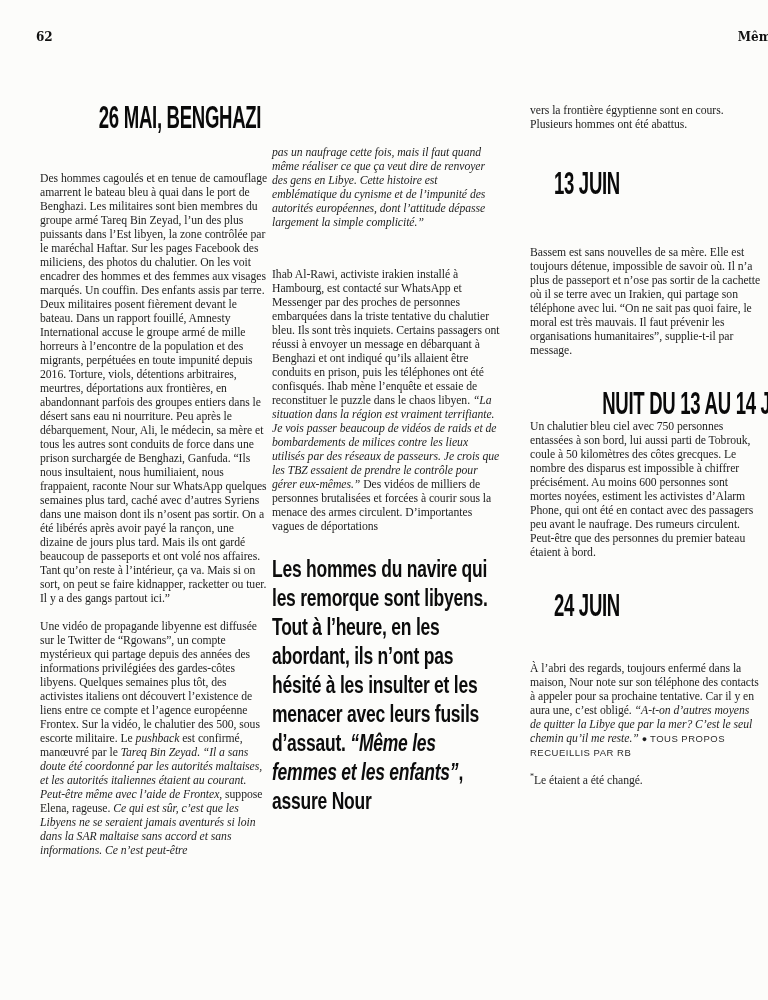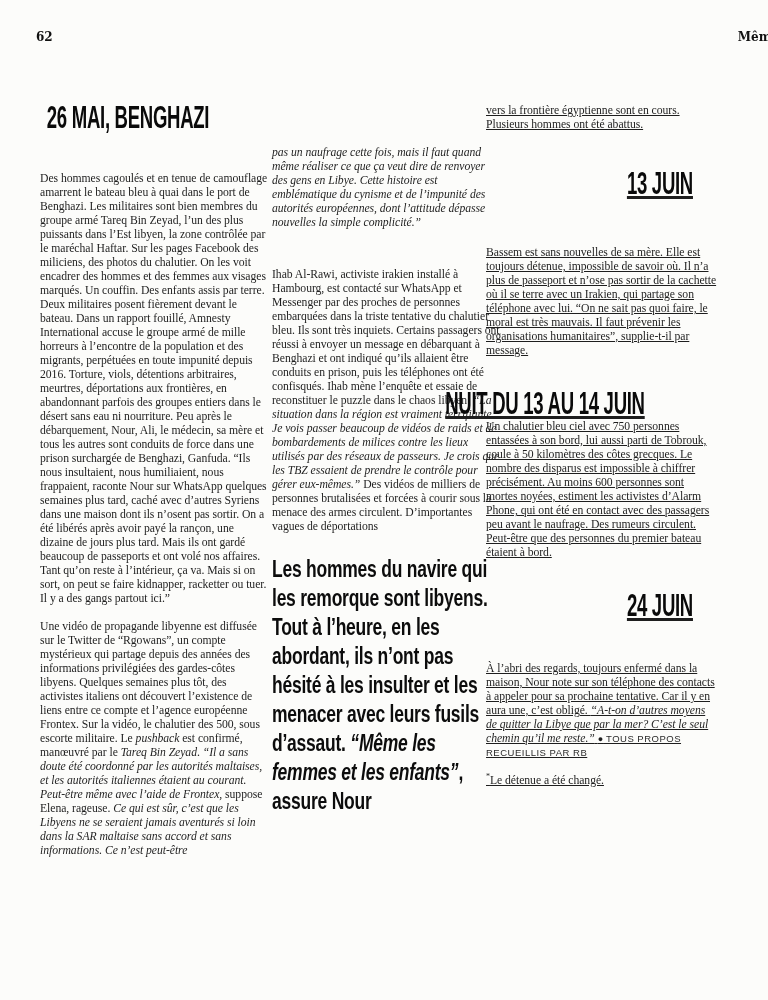--- a/index.html
+++ b/index.html
@@ -43,7 +43,7 @@
   .sg-sup{vertical-align:super;font-size:8px;line-height:0;}
 
   
-  .h{display:flex;justify-content:flex-end;height:34px;align-items:center;}
+  .h{display:flex;justify-content:flex-start;height:34px;align-items:center;}
   .h-in{
     font-family:"Liberation Sans", sans-serif;
     font-weight:800;font-size:32px;line-height:34px;

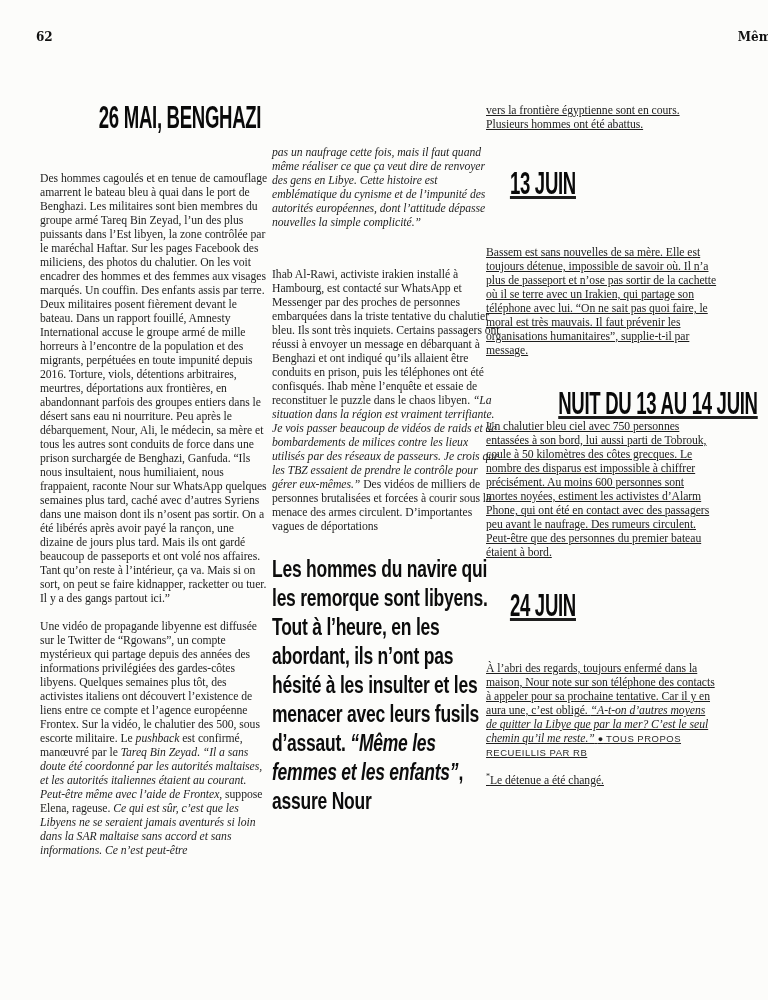--- a/index.html
+++ b/index.html
@@ -25,7 +25,7 @@
   .col{position:absolute;top:0;}
   .col1{left:40px;width:228px;}
   .col2{left:272px;width:228px;}
-  .col3{left:486px;width:231px;text-decoration:underline;}
+  .col3{left:530px;width:231px;}
 
   
   .body-text{

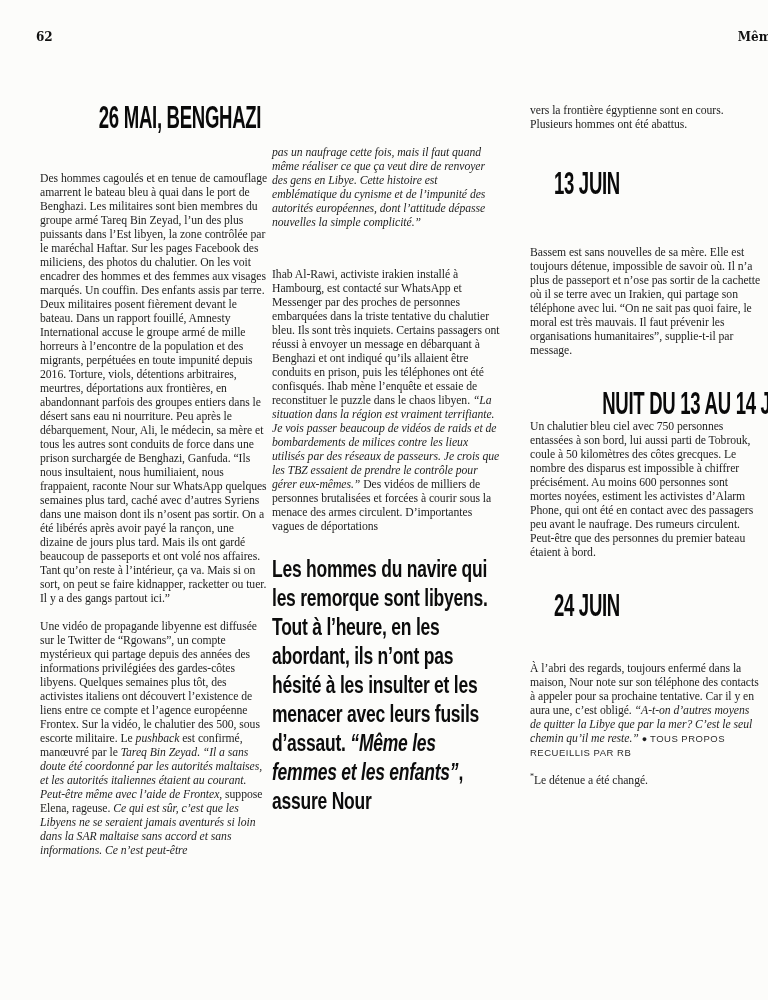--- a/index.html
+++ b/index.html
@@ -99,7 +99,7 @@
   </div>
 
   <div class="col col2">
-    <div class="body-text c2-open"><span class="sg-i">pas un naufrage cette fois, mais il faut quand même réaliser ce que ça veut dire de renvoyer des gens en Libye. Cette histoire est emblématique du cynisme et de l’impunité des autorités européennes, dont l’attitude dépasse nouvelles la simple complicité.”</span></div>
+    <div class="body-text c2-open"><span class="sg-i">pas un naufrage cette fois, mais il faut quand même réaliser ce que ça veut dire de renvoyer des gens en Libye. Cette histoire est emblématique du cynisme et de l’impunité des autorités européennes, dont l’attitude dépasse largement la simple complicité.”</span></div>
     <div class="body-text c2-p"><span class="sg-r">Ihab Al-Rawi, activiste irakien installé à Hambourg, est contacté sur WhatsApp et Messenger par des proches de personnes embarquées dans la triste tentative du chalutier bleu. Ils sont très inquiets. Certains passagers ont réussi à envoyer un message en débarquant à Benghazi et ont indiqué qu’ils allaient être conduits en prison, puis les téléphones ont été confisqués. Ihab mène l’enquête et essaie de reconstituer le puzzle dans le chaos libyen. </span><span class="sg-i">“La situation dans la région est vraiment terrifiante. Je vois passer beaucoup de vidéos de raids et de bombardements de milices contre les lieux utilisés par des réseaux de passeurs. Je crois que les TBZ essaient de prendre le contrôle pour gérer eux-mêmes.”</span><span class="sg-r"> Des vidéos de milliers de personnes brutalisées et forcées à courir sous la menace des armes circulent. D’importantes vagues de déportations</span></div>
     <div class="pullquote c2-quote"><span class="sg-b">Les hommes du navire qui les remorque sont libyens. Tout à l’heure, en les abordant, ils n’ont pas hésité à les insulter et les menacer avec leurs fusils d’assaut. </span><span class="sg-bi">“Même les femmes et les enfants”</span><span class="sg-b">, assure Nour</span></div>
   </div>

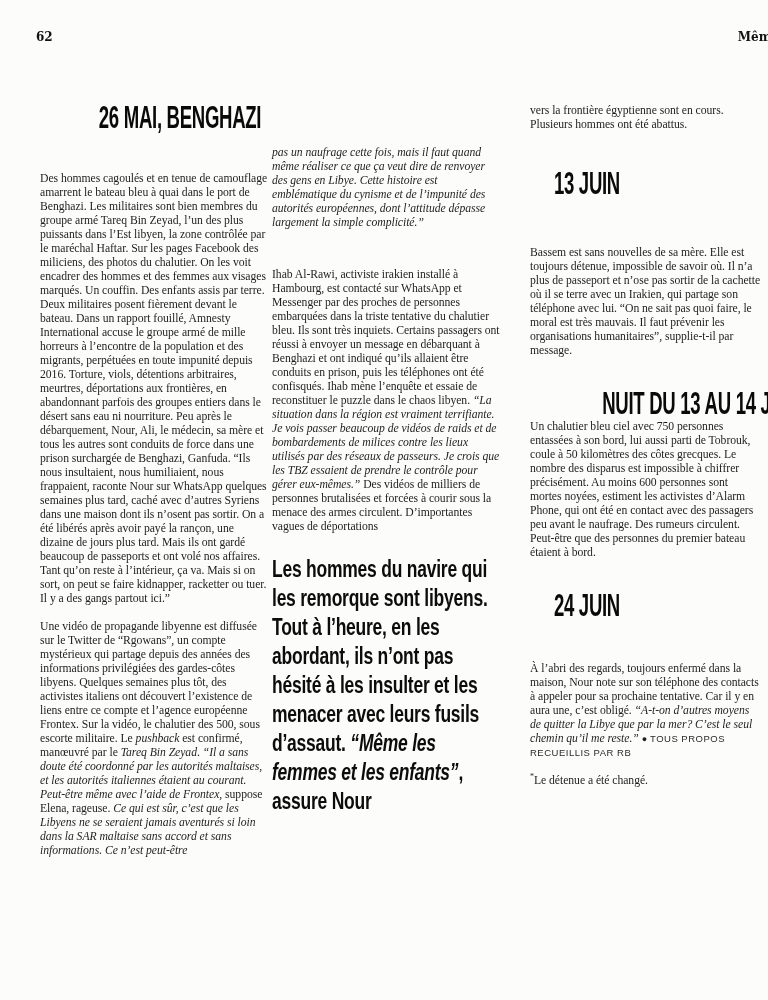--- a/index.html
+++ b/index.html
@@ -118,7 +118,7 @@
       <span class="h-in">24 JUIN</span>
     </div>
     <div class="body-text c3-p5"><span class="sg-r">À l’abri des regards, toujours enfermé dans la maison, Nour note sur son téléphone des contacts à appeler pour sa prochaine tentative. Car il y en aura une, c’est obligé. </span><span class="sg-i">“A-t-on d’autres moyens de quitter la Libye que par la mer? C’est le seul chemin qu’il me reste.”</span><span class="sg-r"> </span><span class="sg-dot">●</span><span class="sg-caps"> TOUS PROPOS RECUEILLIS PAR RB</span></div>
-    <div class="body-text c3-foot"><span class="sg-sup">*</span><span class="sg-r">Le détenue a été changé.</span></div>
+    <div class="body-text c3-foot"><span class="sg-sup">*</span><span class="sg-r">Le étaient a été changé.</span></div>
   </div>
 
 </div>

